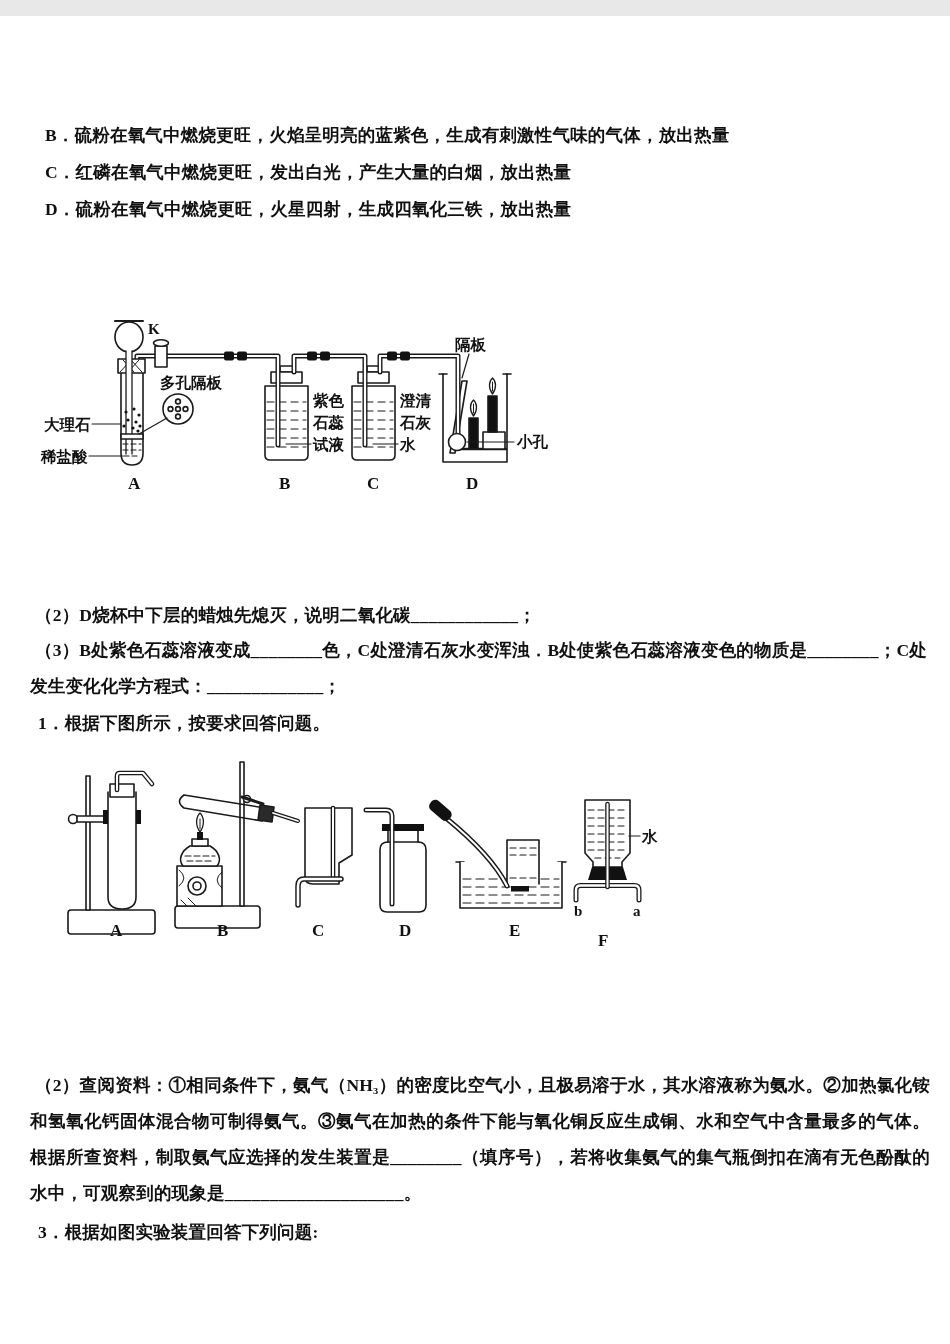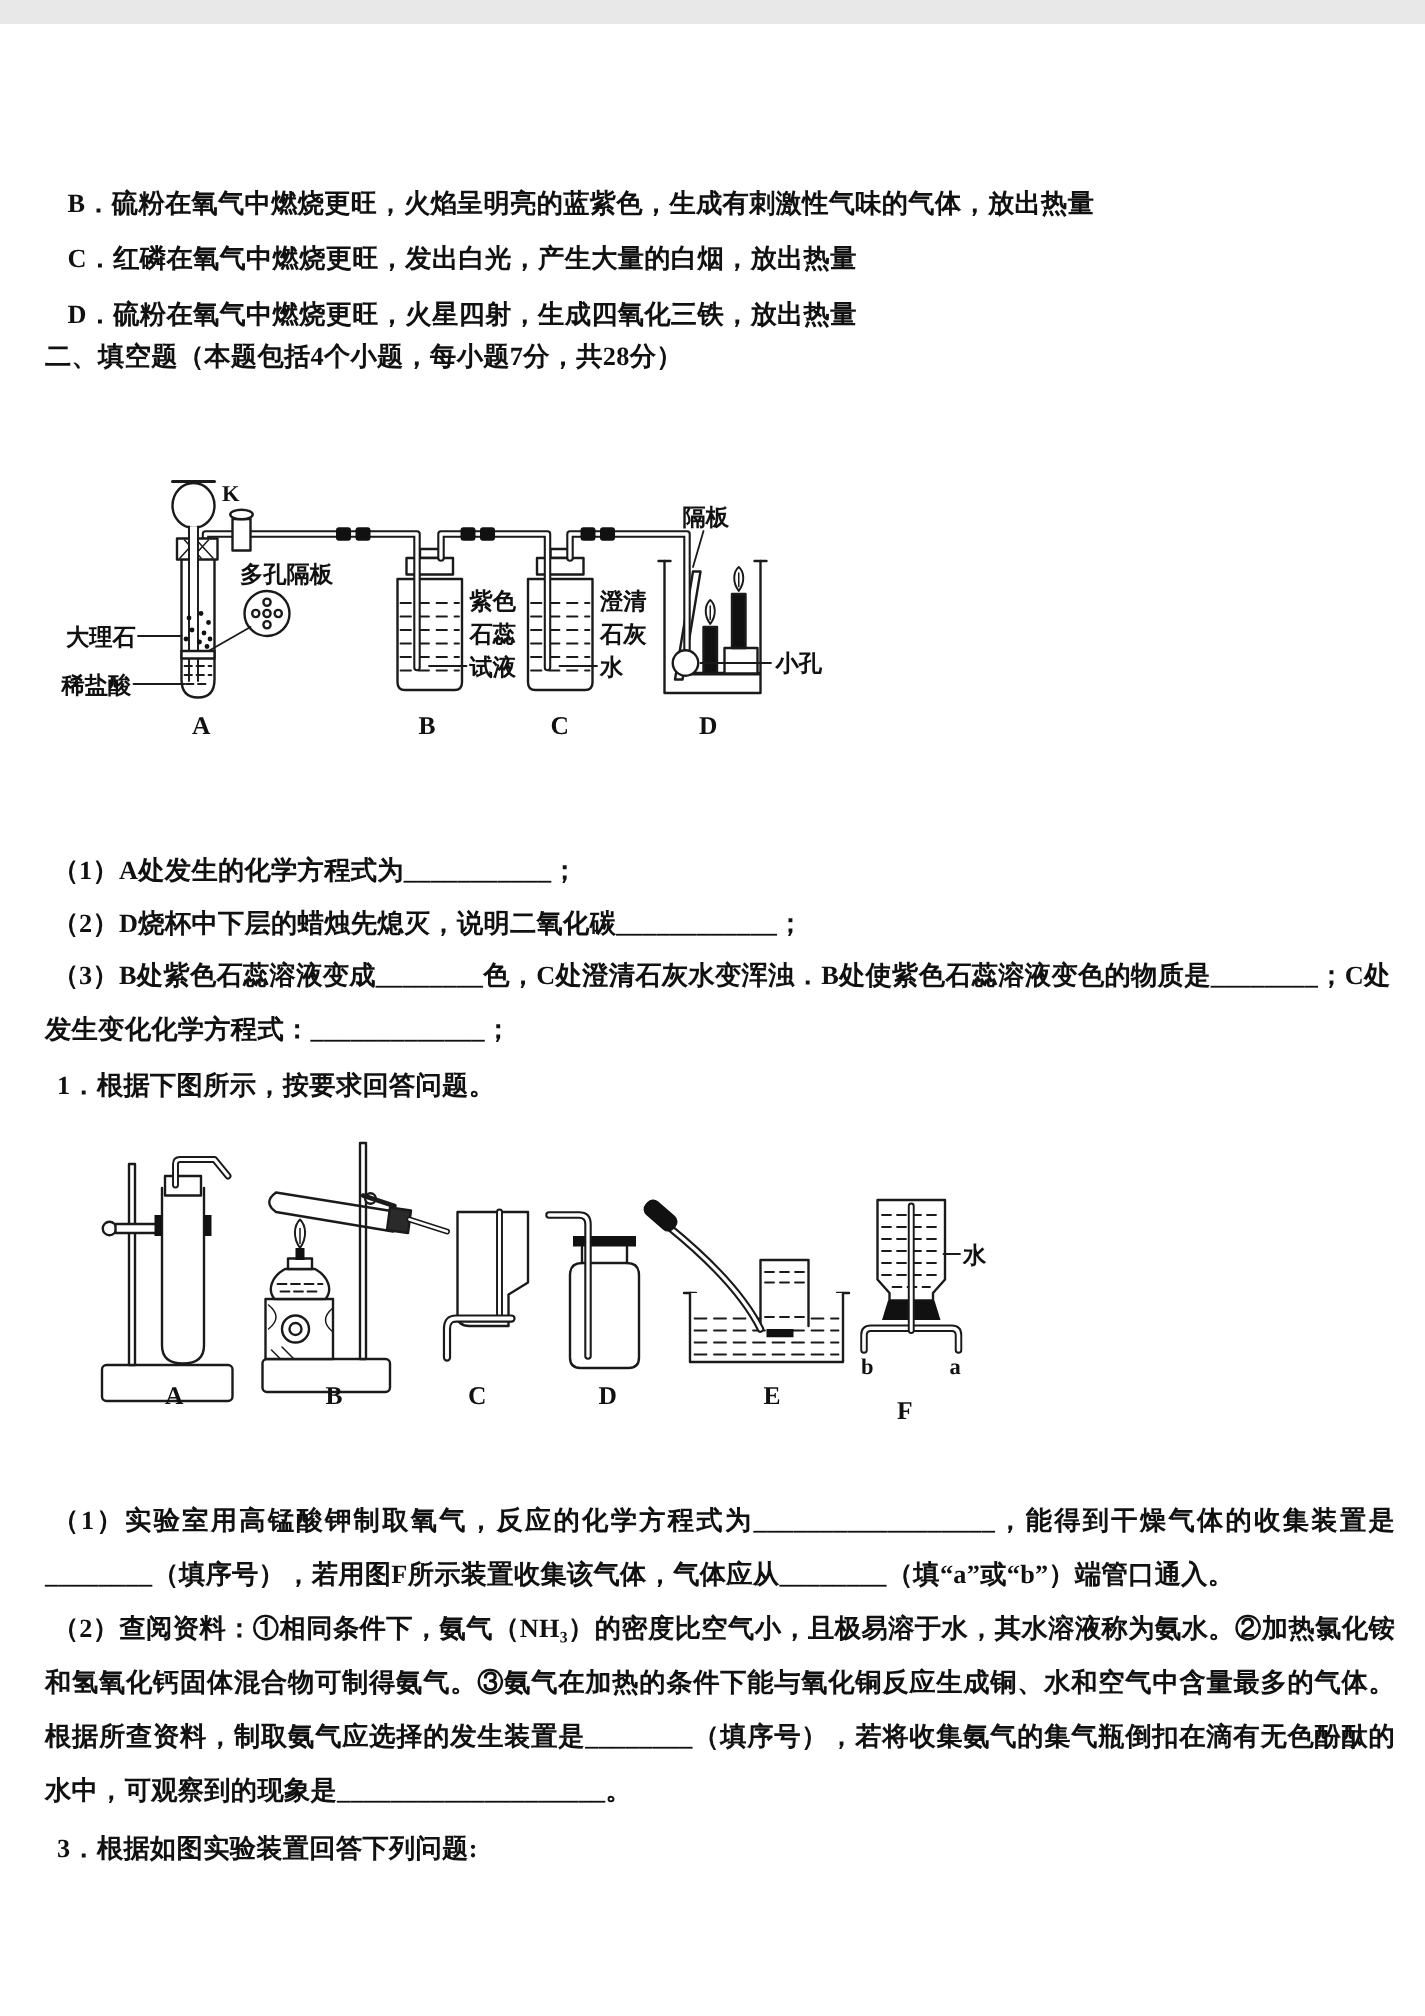--- a/index.html
+++ b/index.html
@@ -29,7 +29,6 @@
   <p class="t" style="left:45px; top:101px;">B．硫粉在氧气中燃烧更旺，火焰呈明亮的蓝紫色，生成有刺激性气味的气体，放出热量</p>
   <p class="t" style="left:45px; top:138px;">C．红磷在氧气中燃烧更旺，发出白光，产生大量的白烟，放出热量</p>
   <p class="t" style="left:45px; top:175px;">D．硫粉在氧气中燃烧更旺，火星四射，生成四氧化三铁，放出热量</p>
-  <p class="t heading" style="left:30px; top:203px;">二、填空题（本题包括4个小题，每小题7分，共28分）</p>
 
   <svg class="fig fig1" viewBox="0 0 530 180">
     <g fill="none" stroke="#1a1a1a" stroke-width="1.6" stroke-linecap="round" stroke-linejoin="round">

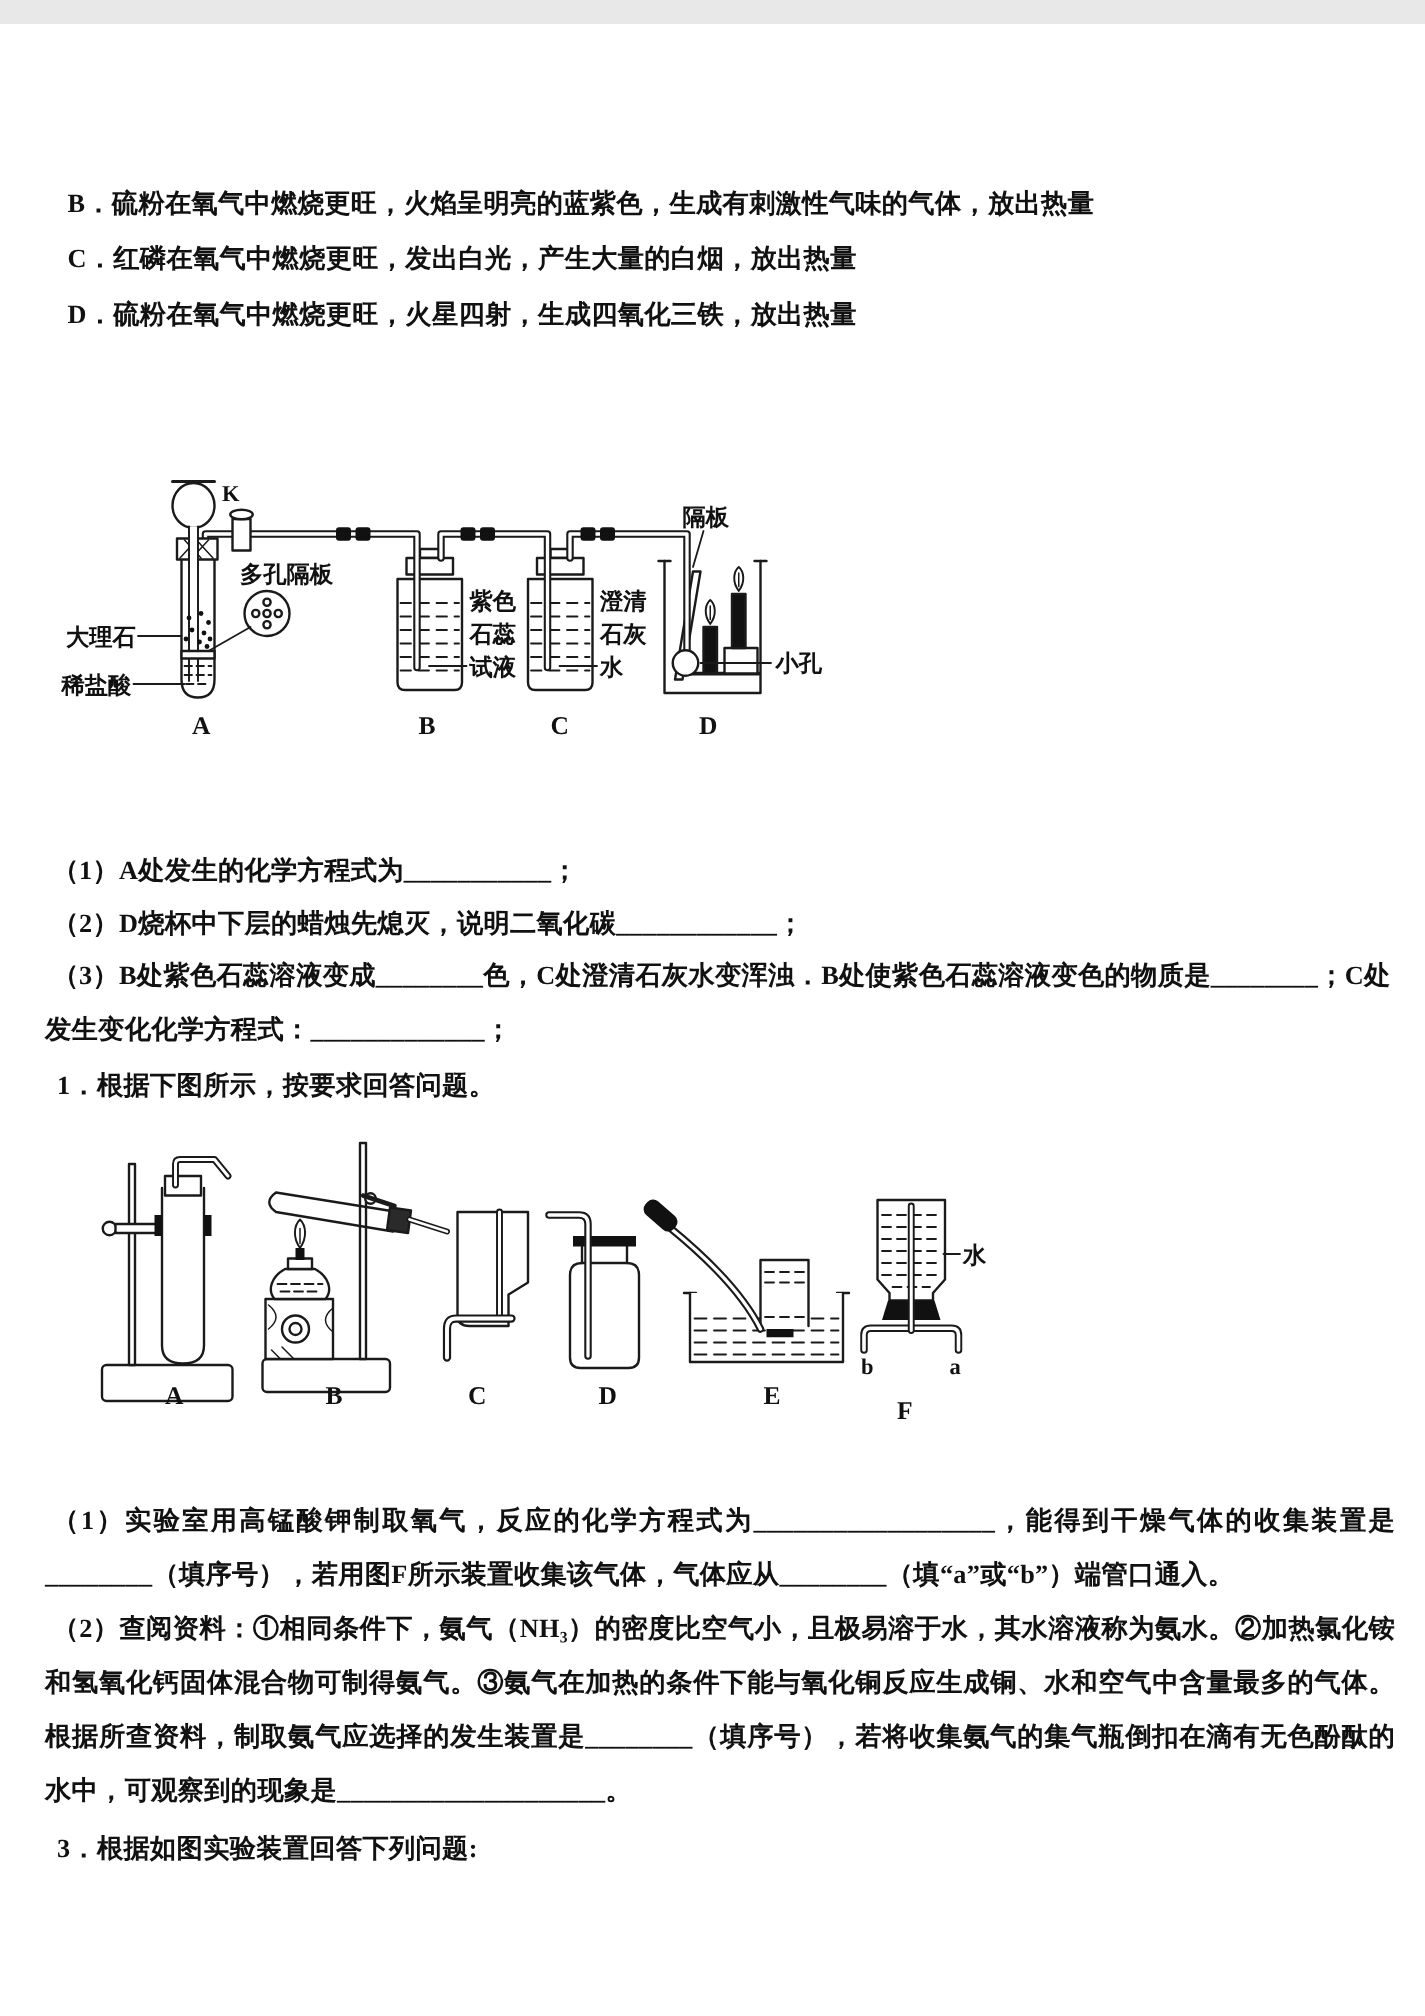--- a/index.html
+++ b/index.html
@@ -140,7 +140,6 @@
     <text class="svg-letter" x="426" y="175">D</text>
   </svg>
 
-  <p class="t" style="left:35px; top:546px;">（1）A处发生的化学方程式为___________；</p>
   <p class="t" style="left:35px; top:581px;">（2）D烧杯中下层的蜡烛先熄灭，说明二氧化碳____________；</p>
   <p class="t para" style="left:30px; top:616px; width:897px; text-indent:5px;">（3）B处紫色石蕊溶液变成________色，C处澄清石灰水变浑浊．B处使紫色石蕊溶液变色的物质是________；C处发生变化化学方程式：_____________；</p>
   <p class="t" style="left:38px; top:689px;">1．根据下图所示，按要求回答问题。</p>

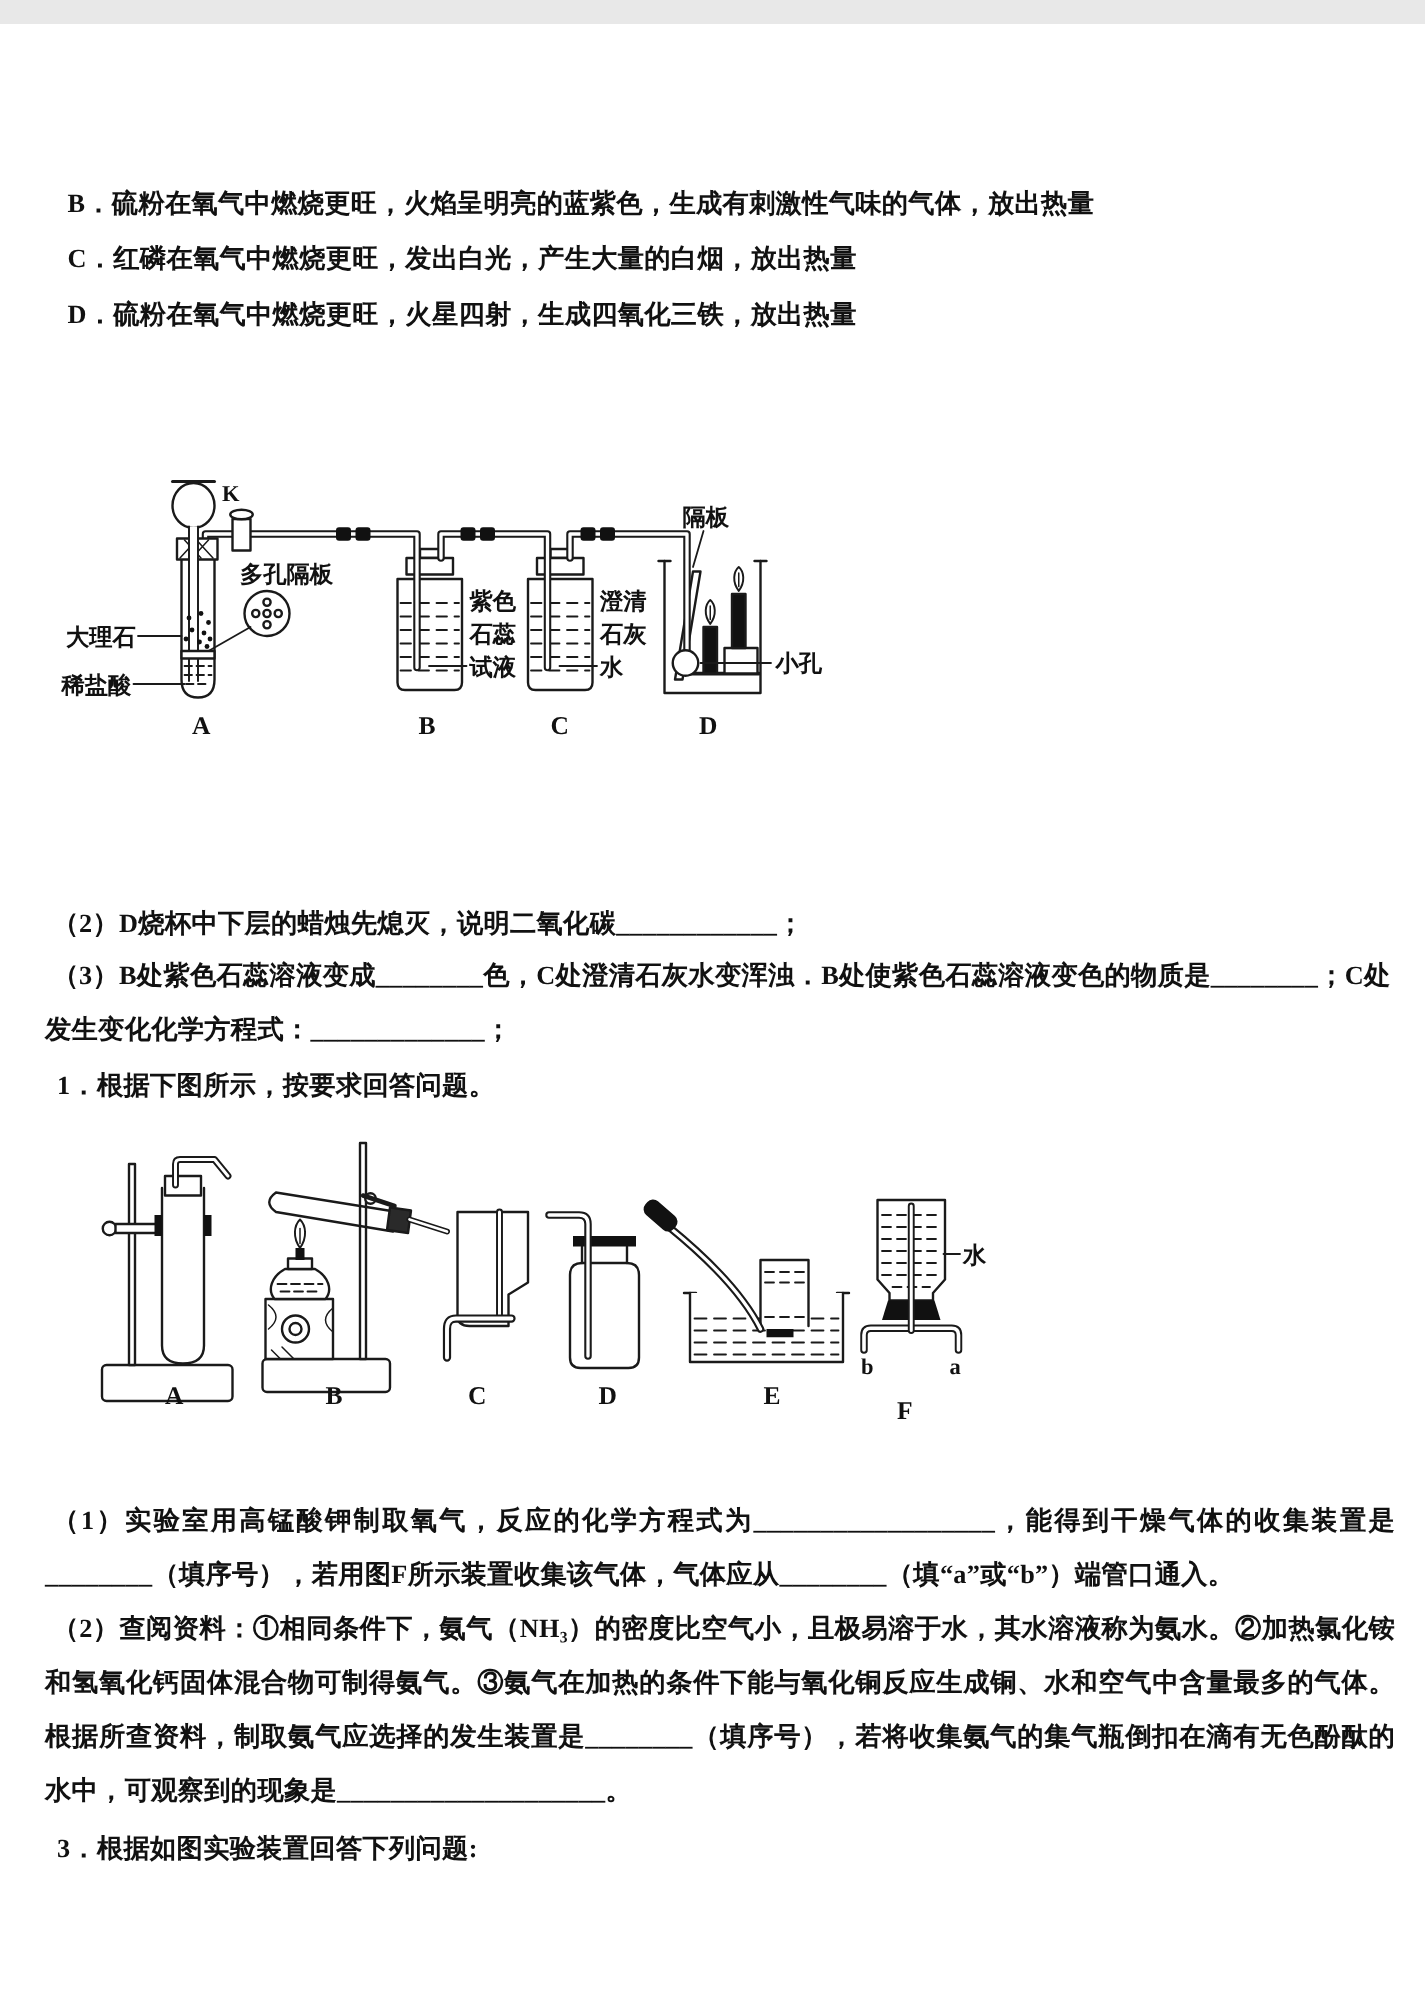--- a/index.html
+++ b/index.html
@@ -236,7 +236,6 @@
     <text class="svg-small" x="583" y="158">a</text>
   </svg>
 
-  <p class="t para" style="left:30px; top:979px; width:900px; text-indent:5px;">（1）实验室用高锰酸钾制取氧气，反应的化学方程式为__________________，能得到干燥气体的收集装置是________（填序号），若用图F所示装置收集该气体，气体应从________（填“a”或“b”）端管口通入。</p>
   <p class="t para" style="left:30px; top:1051px; width:900px; text-indent:5px;">（2）查阅资料：①相同条件下，氨气（NH₃）的密度比空气小，且极易溶于水，其水溶液称为氨水。②加热氯化铵和氢氧化钙固体混合物可制得氨气。③氨气在加热的条件下能与氧化铜反应生成铜、水和空气中含量最多的气体。根据所查资料，制取氨气应选择的发生装置是________（填序号），若将收集氨气的集气瓶倒扣在滴有无色酚酞的水中，可观察到的现象是____________________。</p>
   <p class="t" style="left:38px; top:1198px;">3．根据如图实验装置回答下列问题:</p>
 

